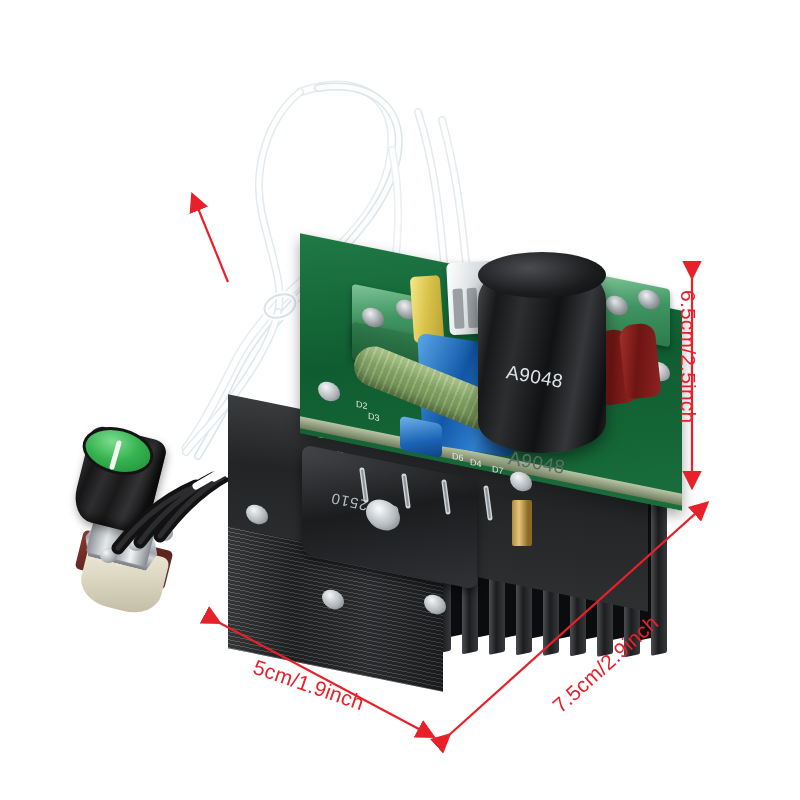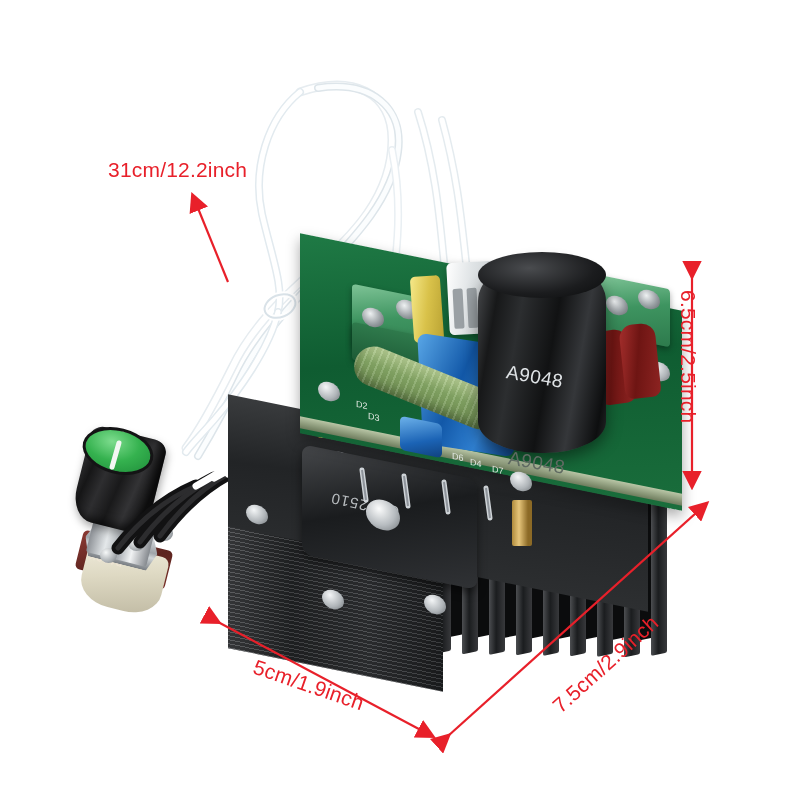--- a/index.html
+++ b/index.html
@@ -383,7 +383,6 @@
   <div class="cap-text" style="left:506px;top:366px;">A9048</div>
   <div class="cap-text" style="left:508px;top:452px;color:#5f6a62;">A9048</div>
 
-  <div class="lbl" style="left:108px;top:158px;">31cm/12.2inch</div>
   <svg width="800" height="800" style="position:absolute;left:0;top:0;">
     <defs>
       <marker id="ah" markerWidth="9" markerHeight="9" refX="7" refY="4.5" orient="auto">

